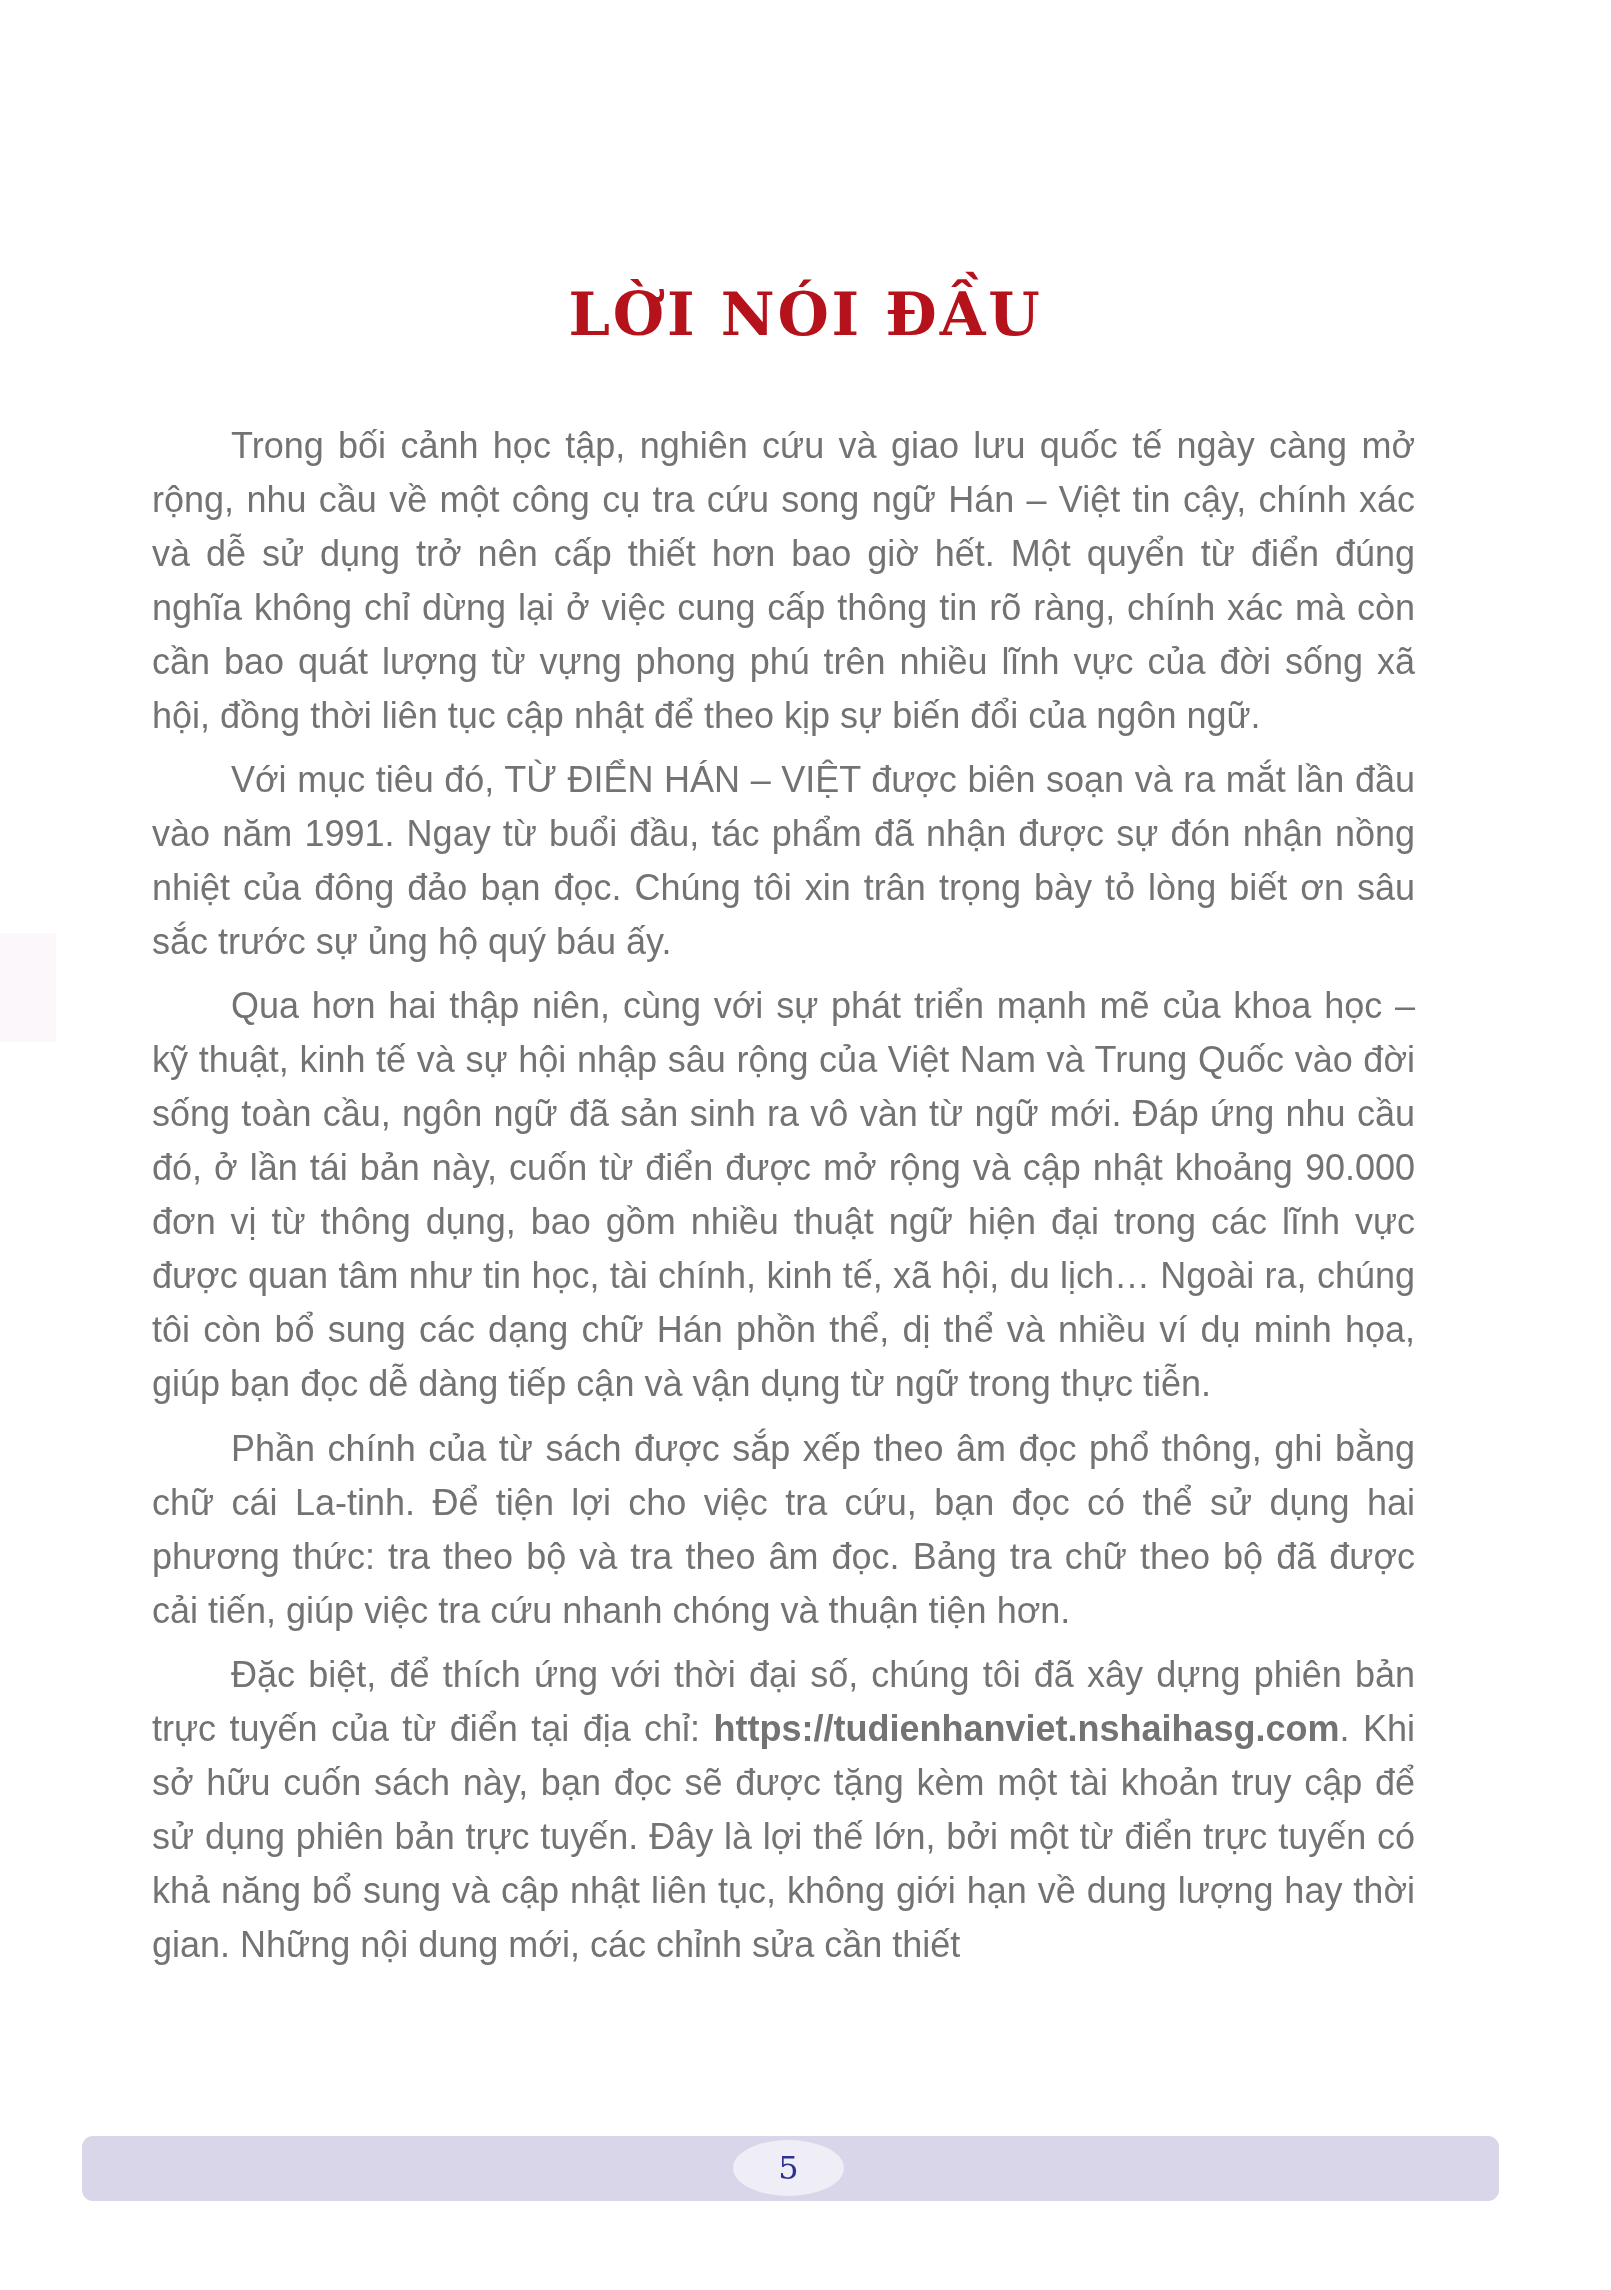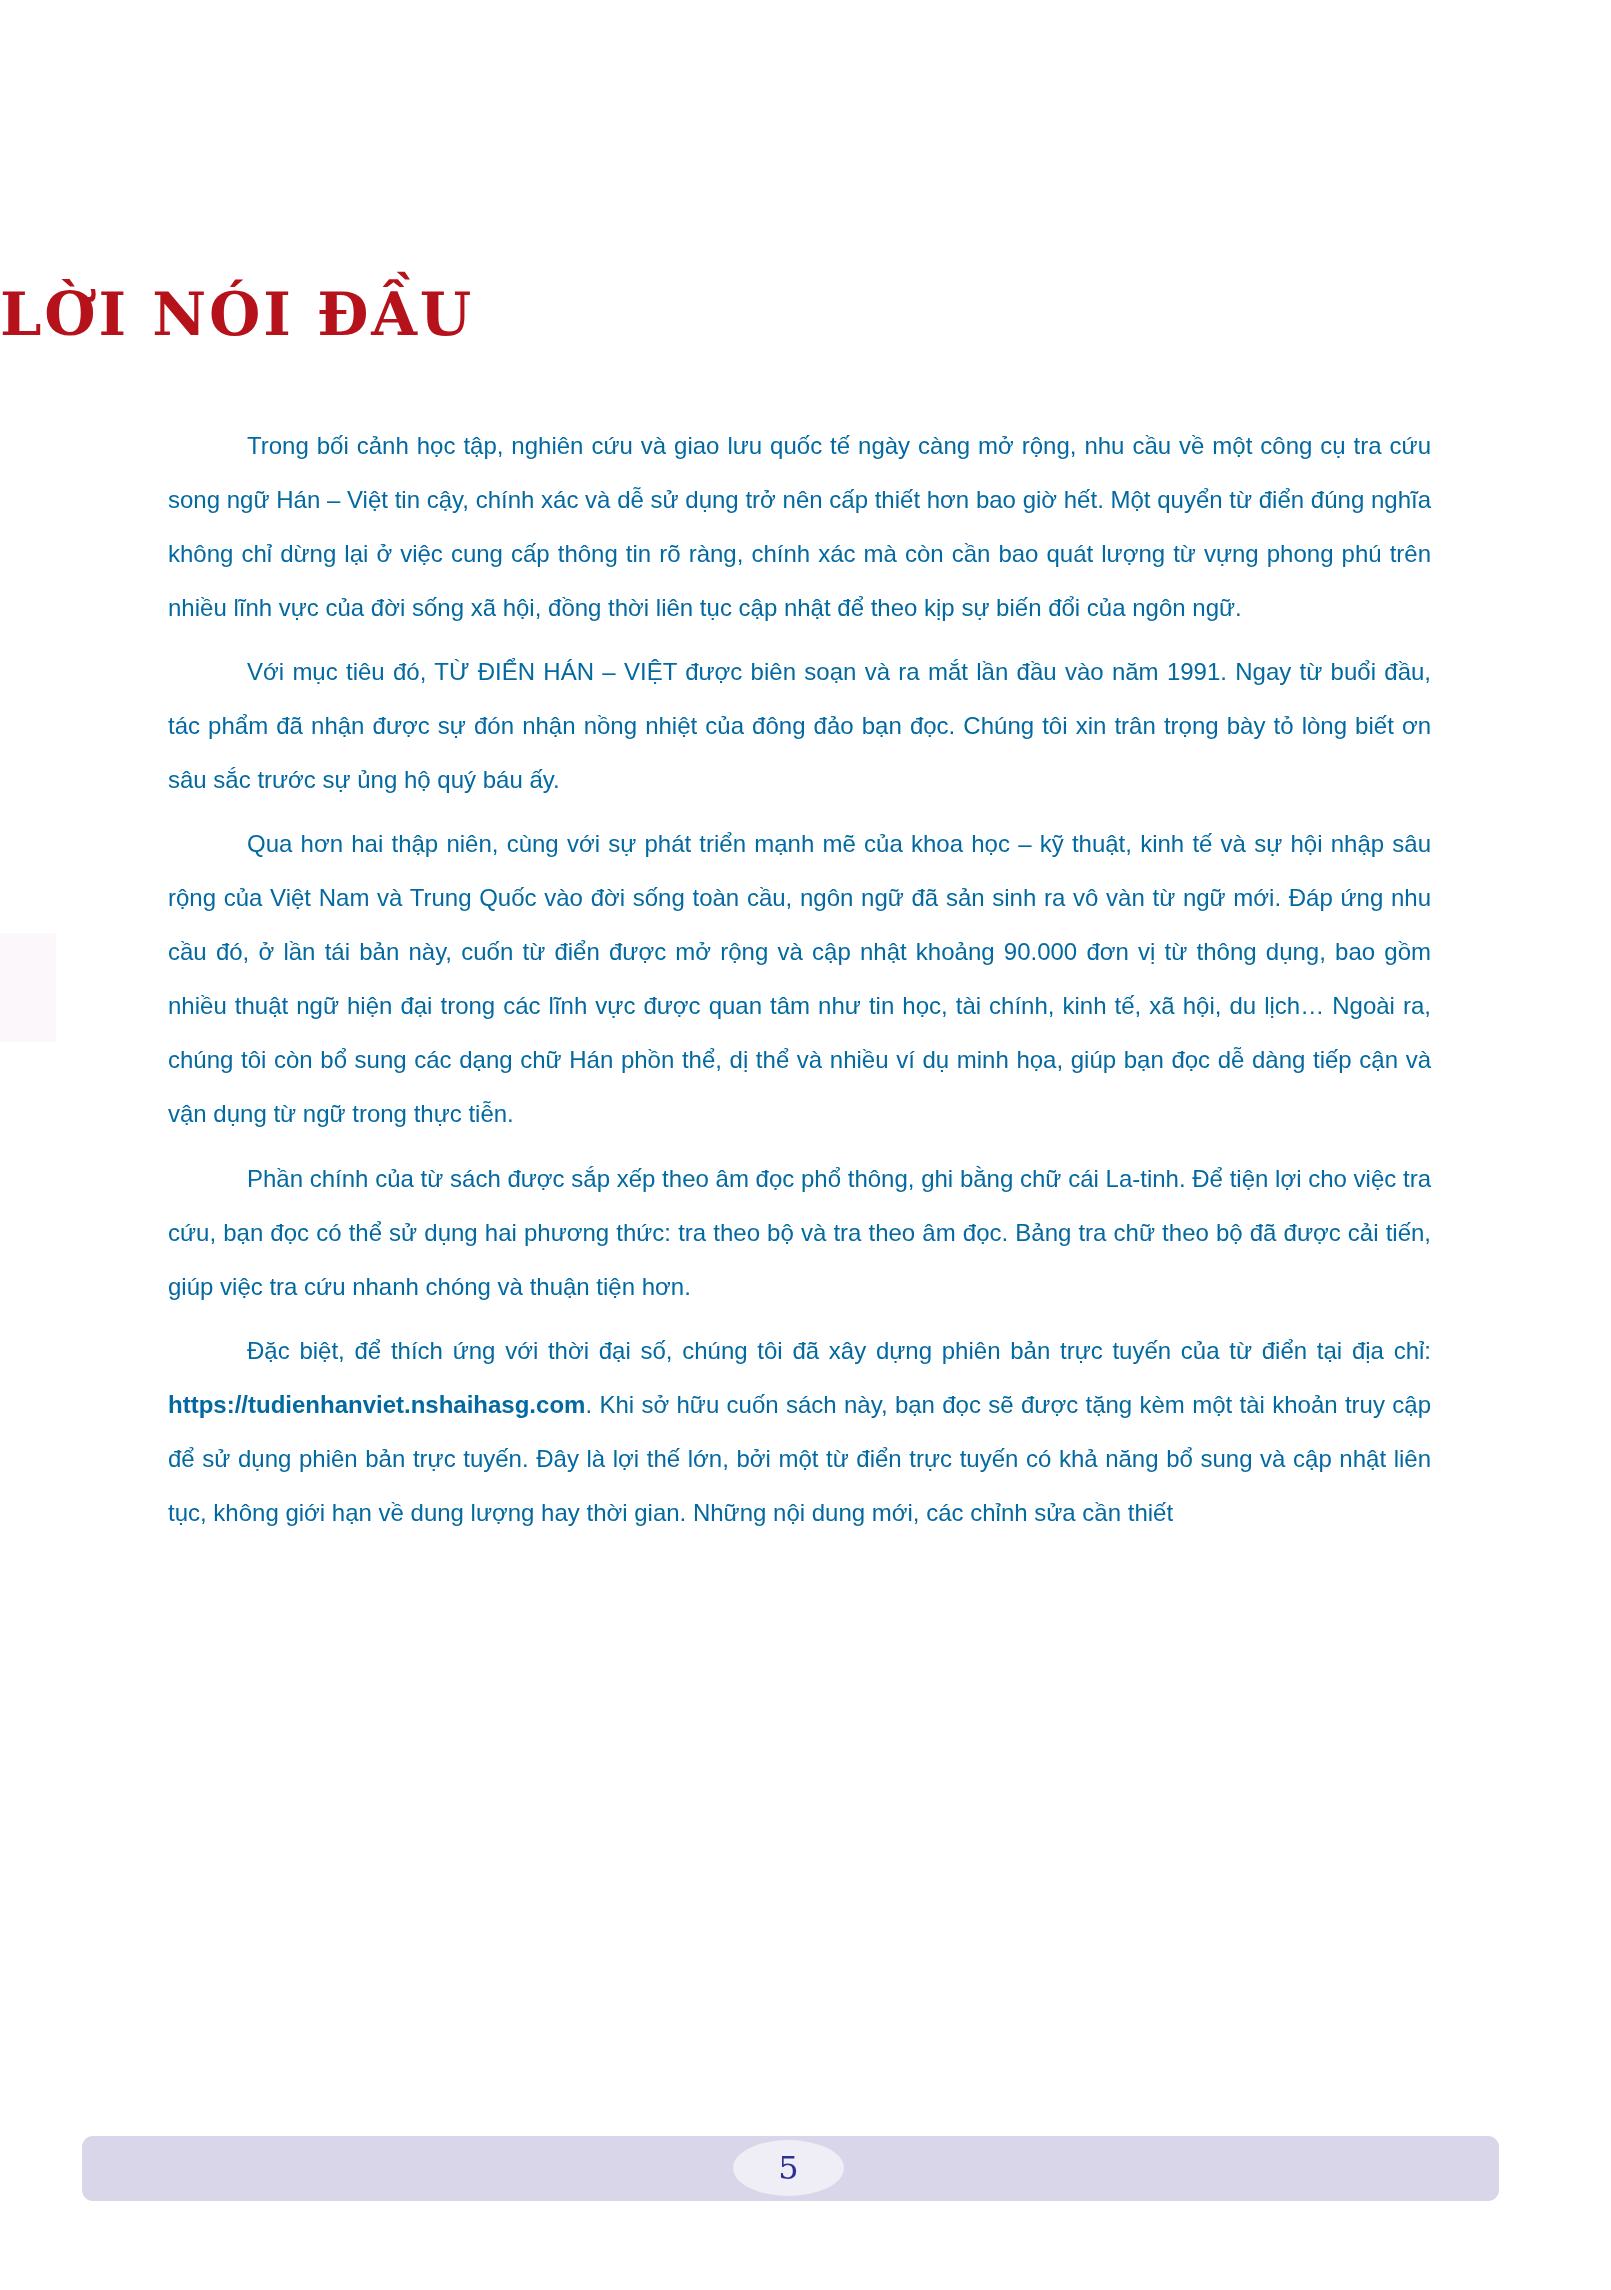--- a/index.html
+++ b/index.html
@@ -23,6 +23,7 @@
       left: 0;
       top: 278px;
       width: 1611px;
+      text-align: center;
       font-family: "DejaVu Serif", "Liberation Serif", serif;
       font-weight: bold;
       font-size: 59px;

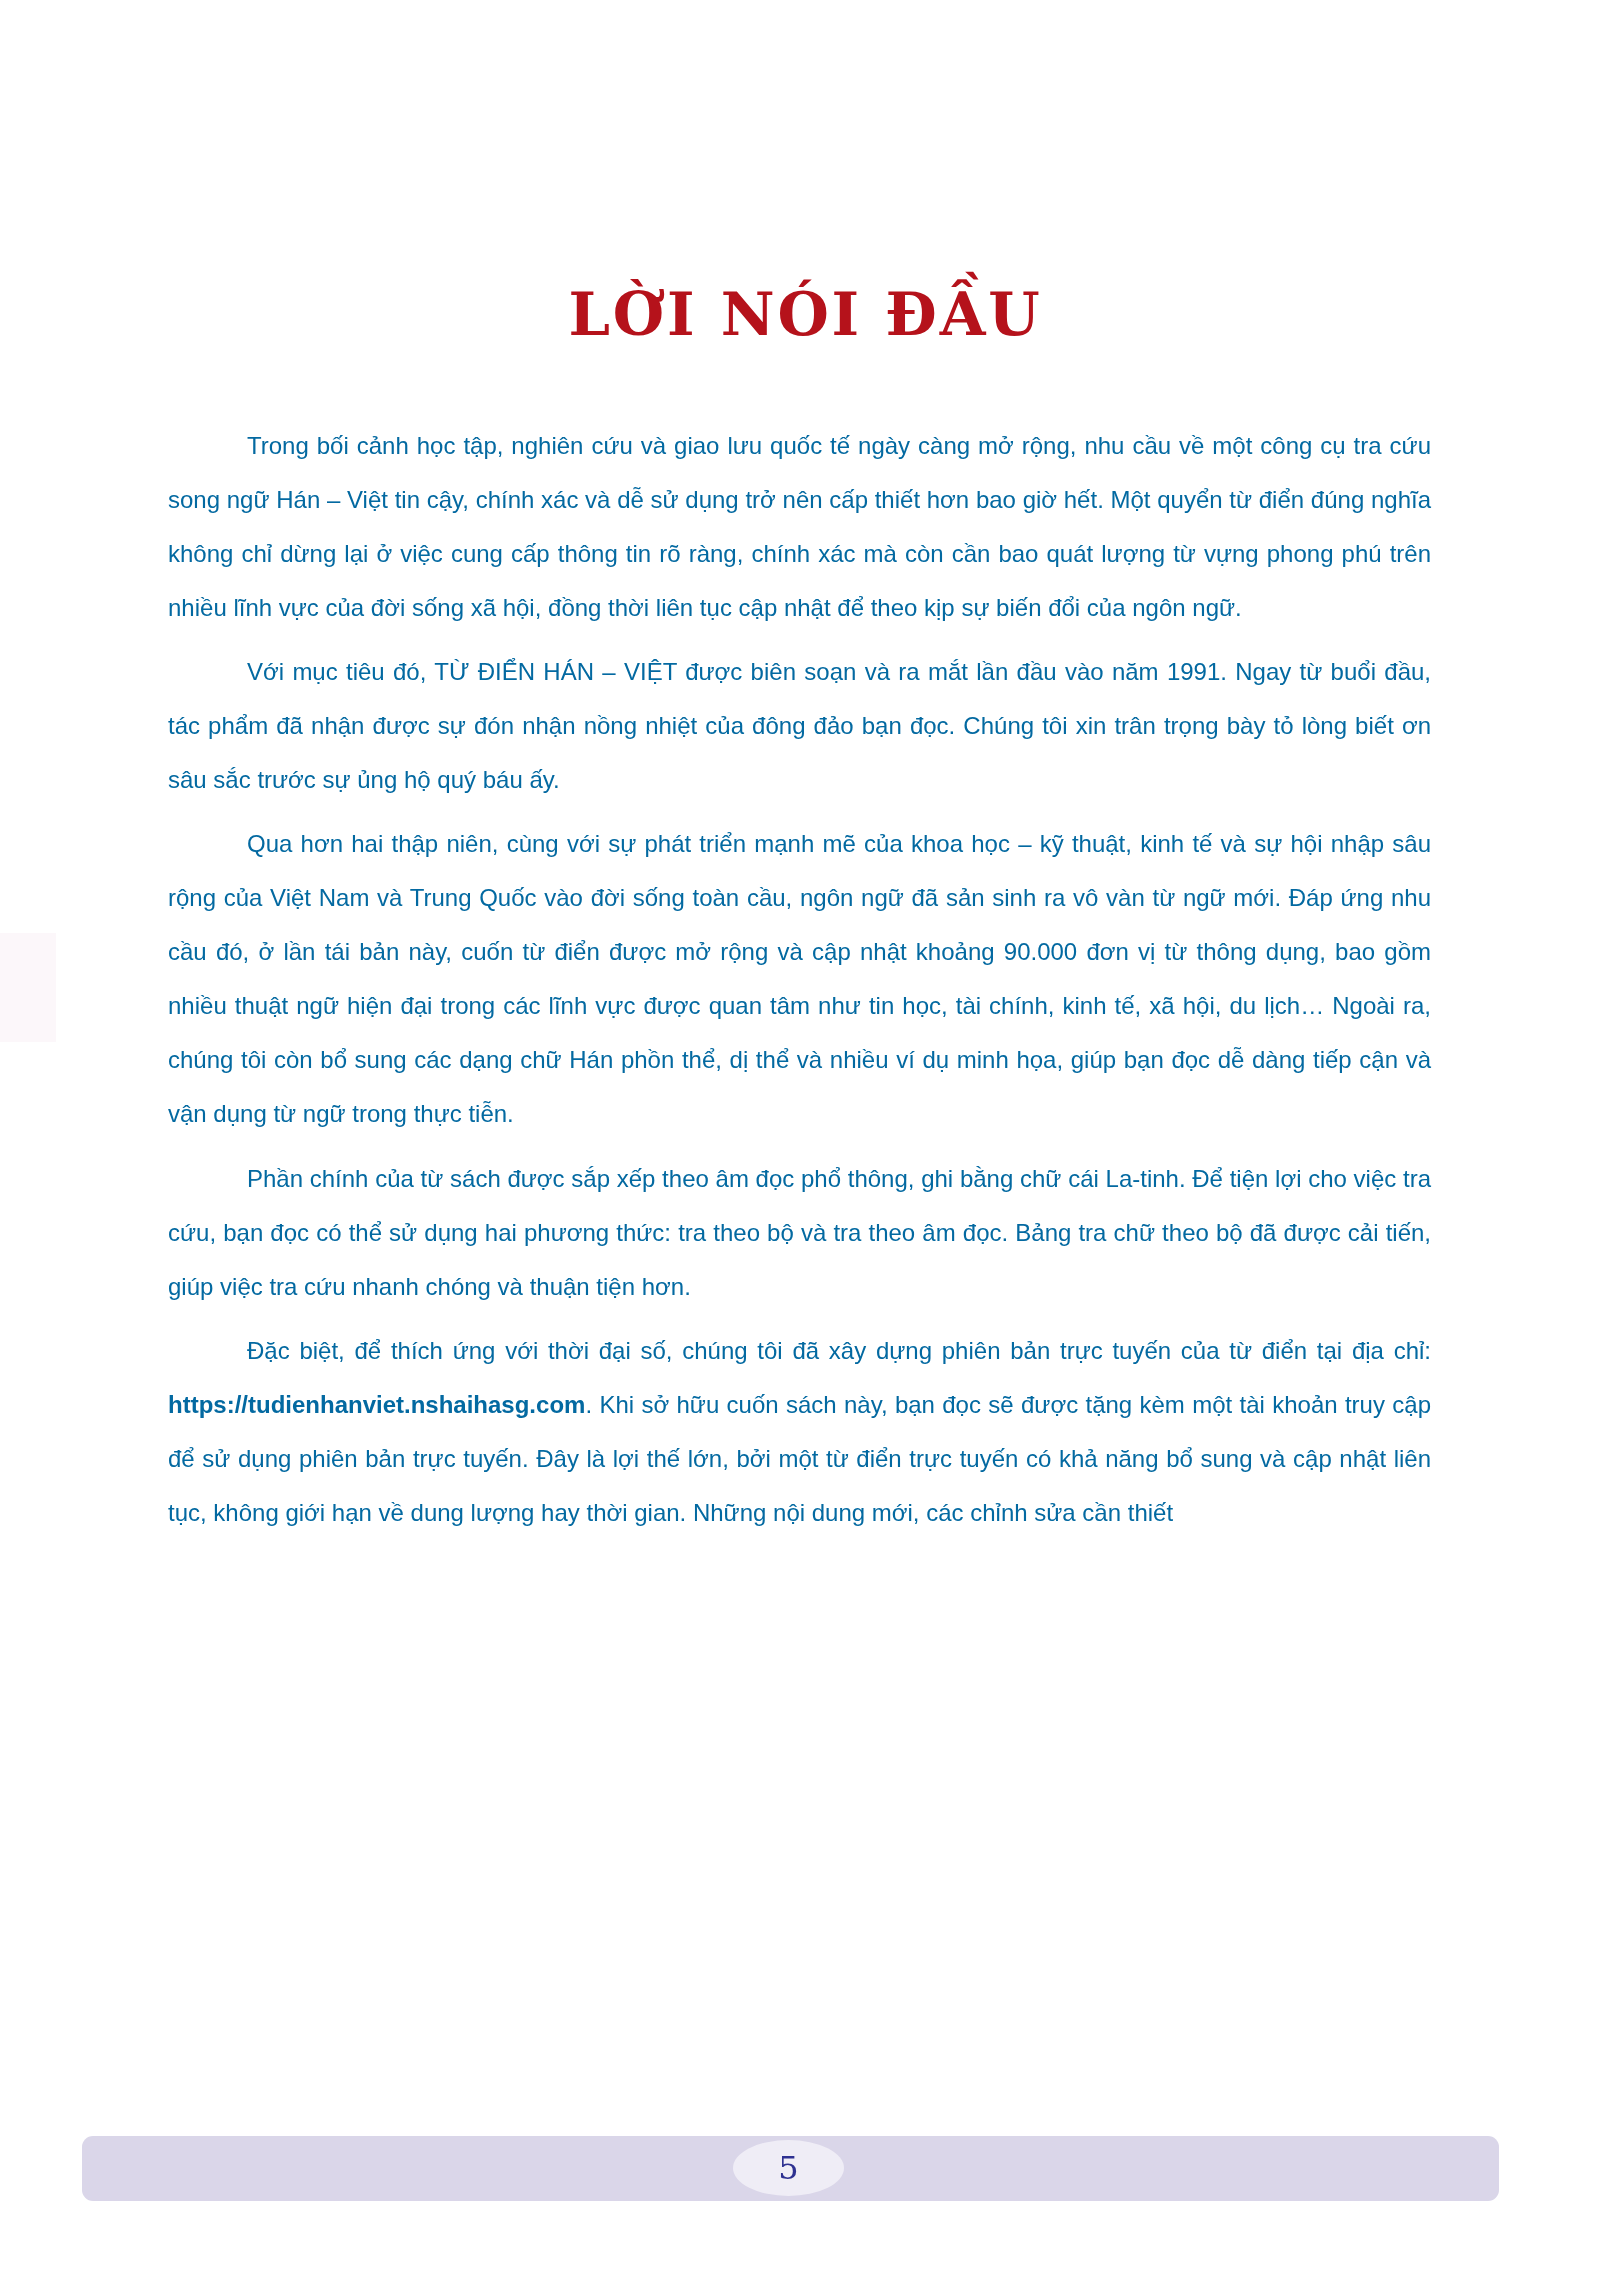--- a/index.html
+++ b/index.html
@@ -34,11 +34,11 @@
     }
     .content {
       position: absolute;
-      left: 168px;
+      left: 152px;
       top: 419px;
       width: 1263px;
-      color: #0369a1;
-      font-size: 24px;
+      color: #737373;
+      font-size: 36px;
       line-height: 54px;
     }
     .content p {

